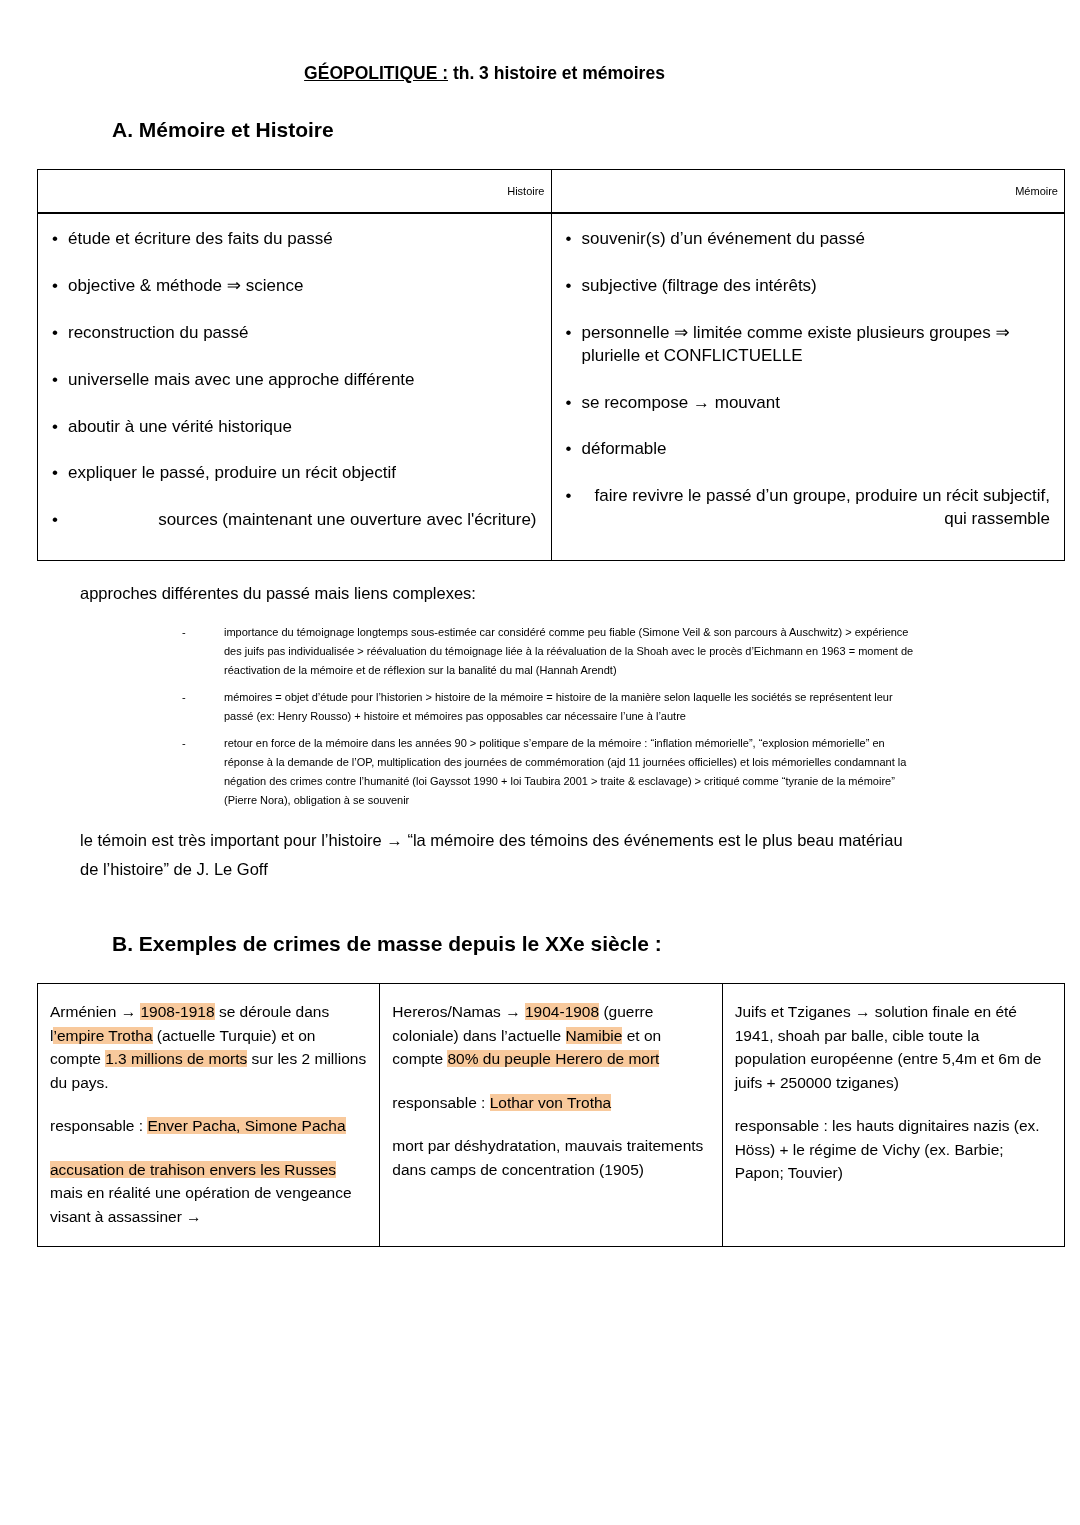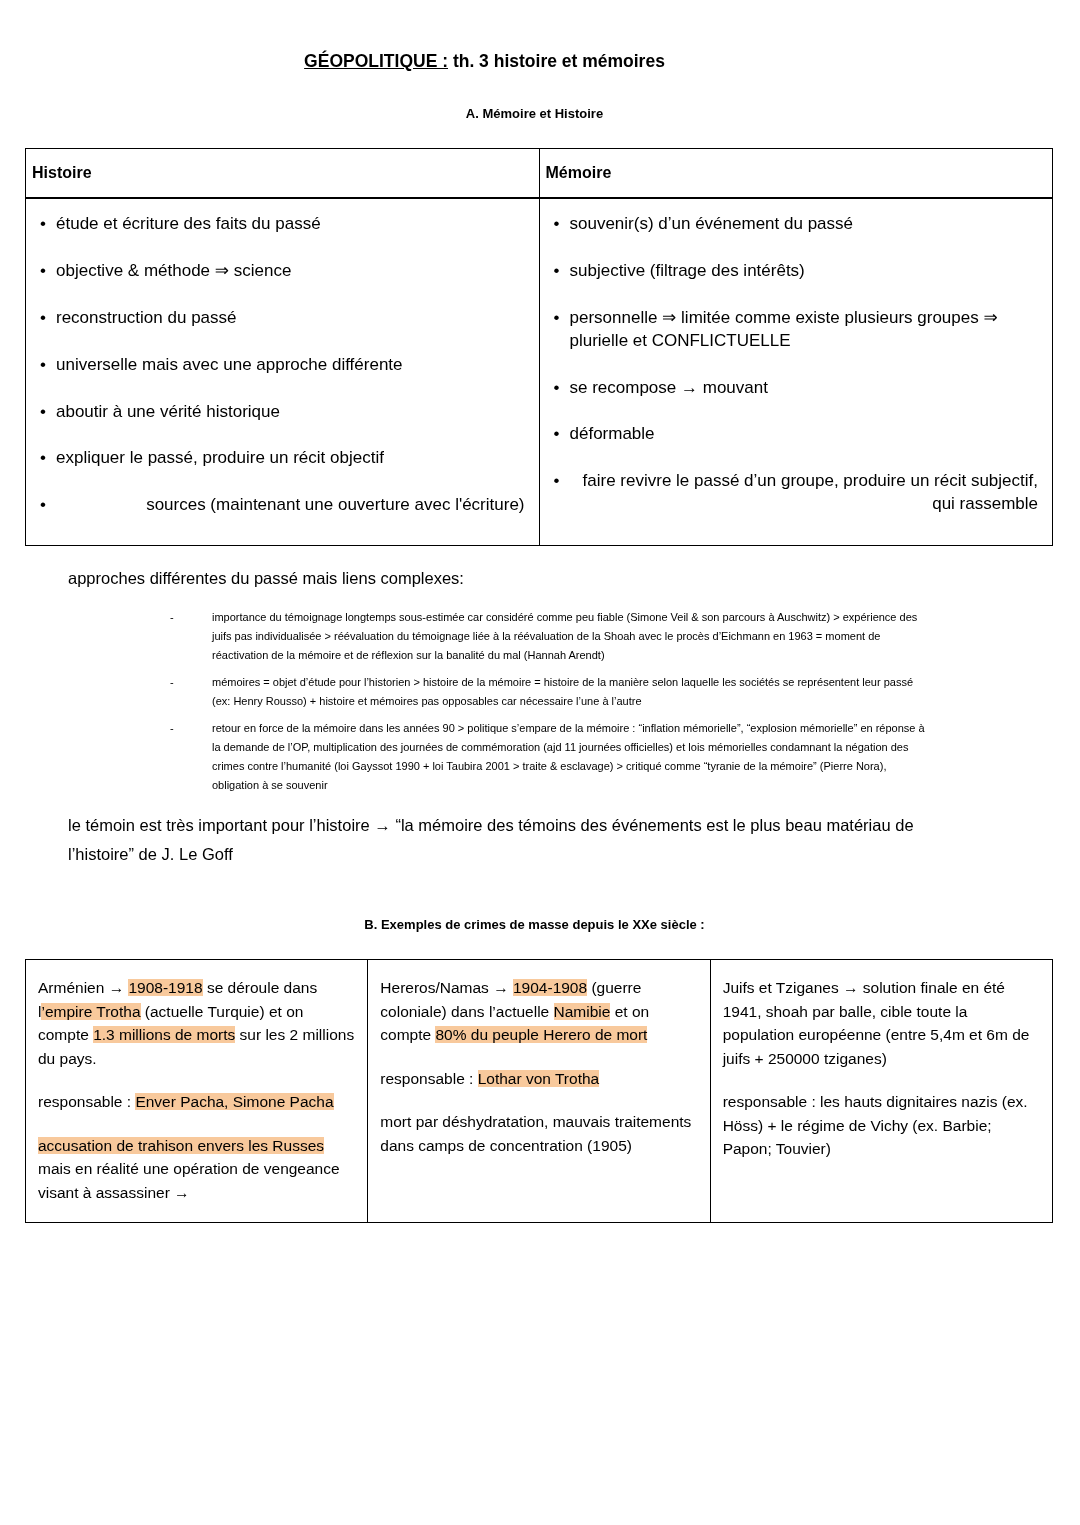--- a/index.html
+++ b/index.html
@@ -19,7 +19,7 @@
   .page {
     width: 969px;
     height: 1525px;
-    padding: 0;
+    padding: 12px;
     position: relative;
   }
 

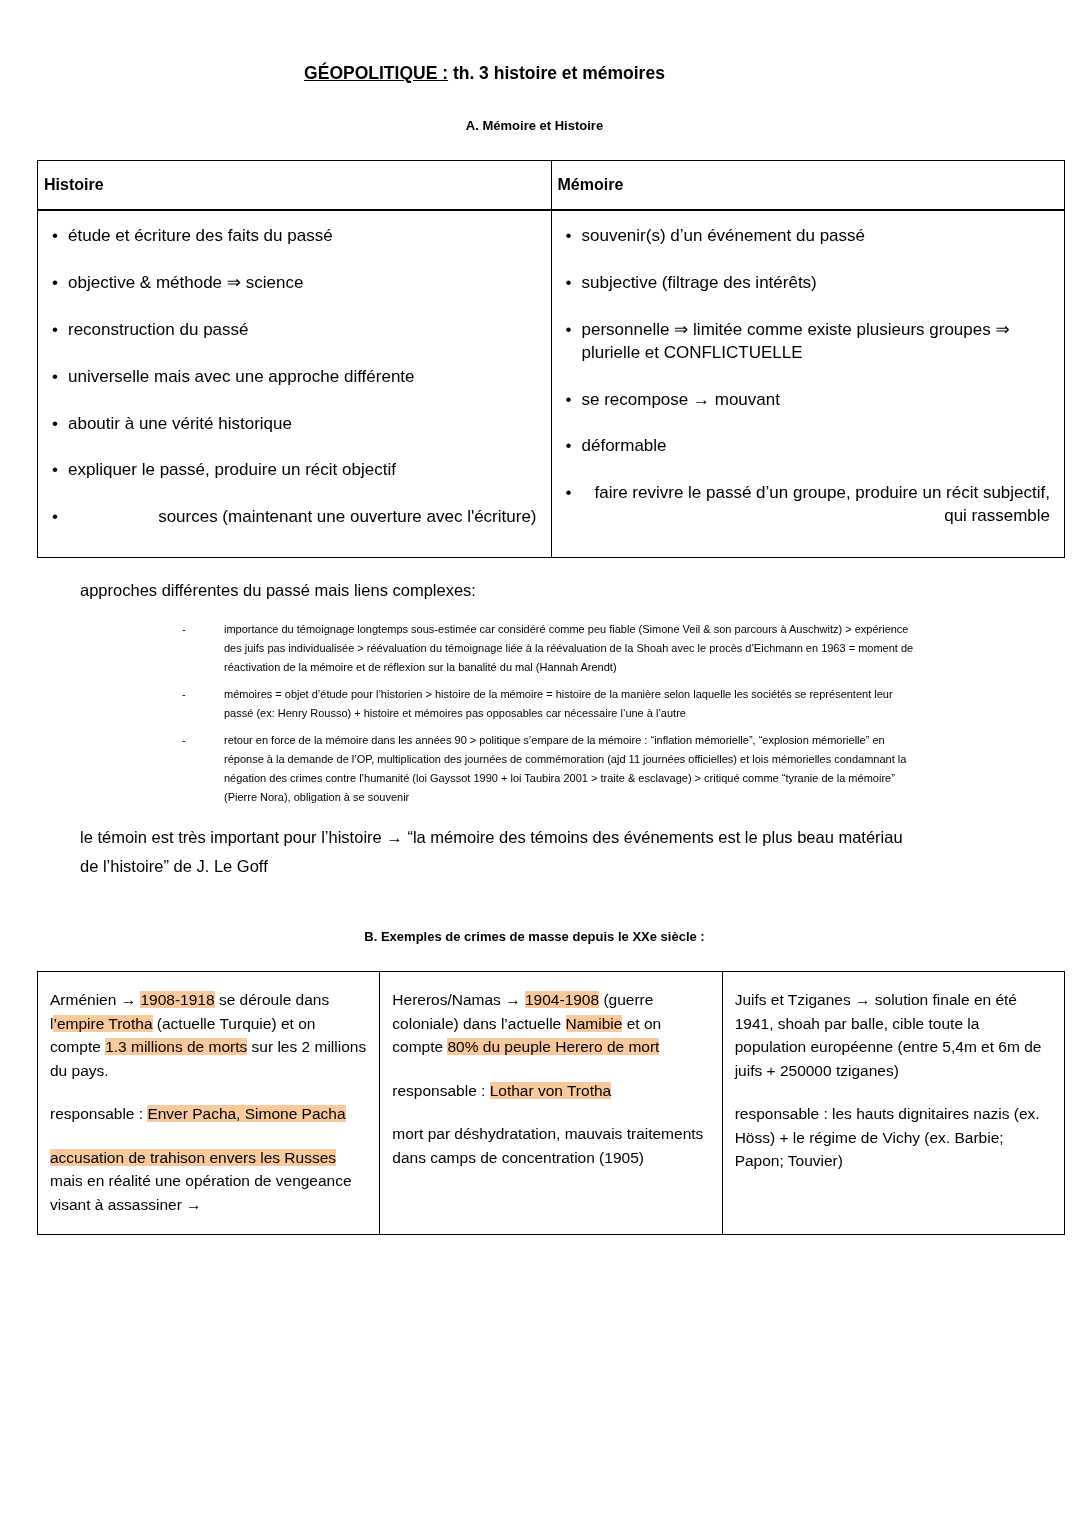--- a/index.html
+++ b/index.html
@@ -35,11 +35,10 @@
 
   
   .section-heading {
-    font-size: 13px;
+    font-size: 21px;
     margin: 0;
     padding-left: 100px;
     padding-top: 33px;
-    text-align: center;
   }
 
   

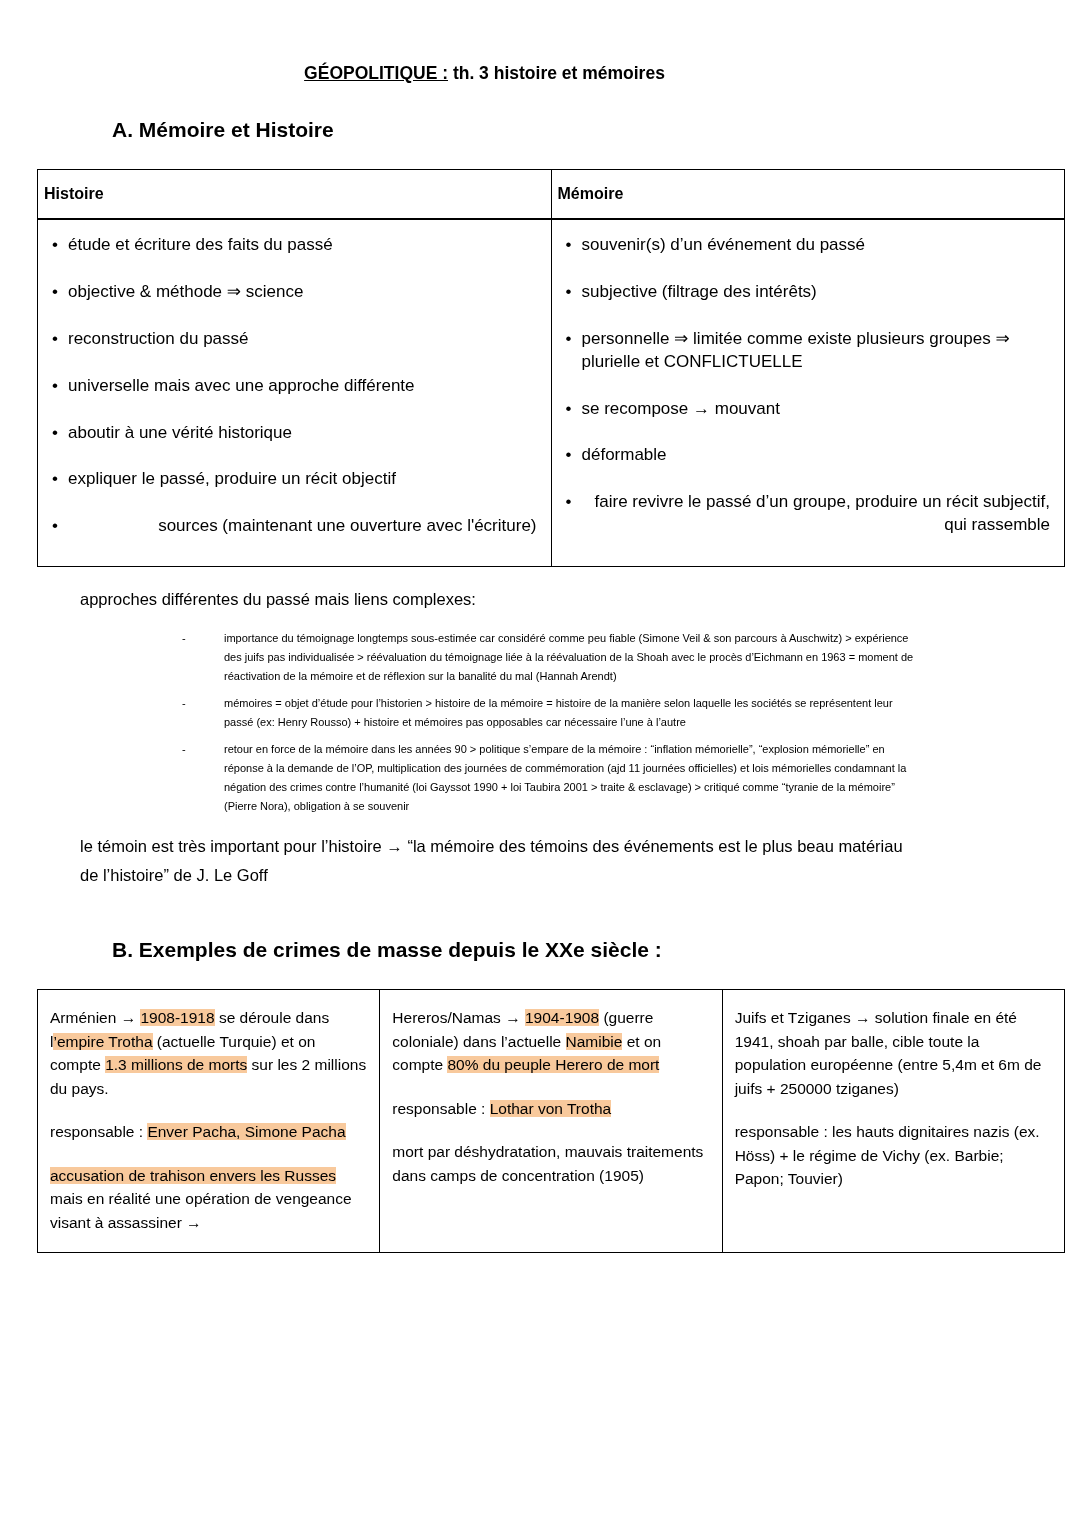--- a/index.html
+++ b/index.html
@@ -54,9 +54,9 @@
     vertical-align: top;
   }
   .cmp-table th {
-    font-weight: bold;
-    font-size: 16px;
-    text-align: left;
+    font-weight: normal;
+    font-size: 11px;
+    text-align: right;
     padding: 15px 6px 15px 6px;
     border-bottom-width: 2.4px;
   }

